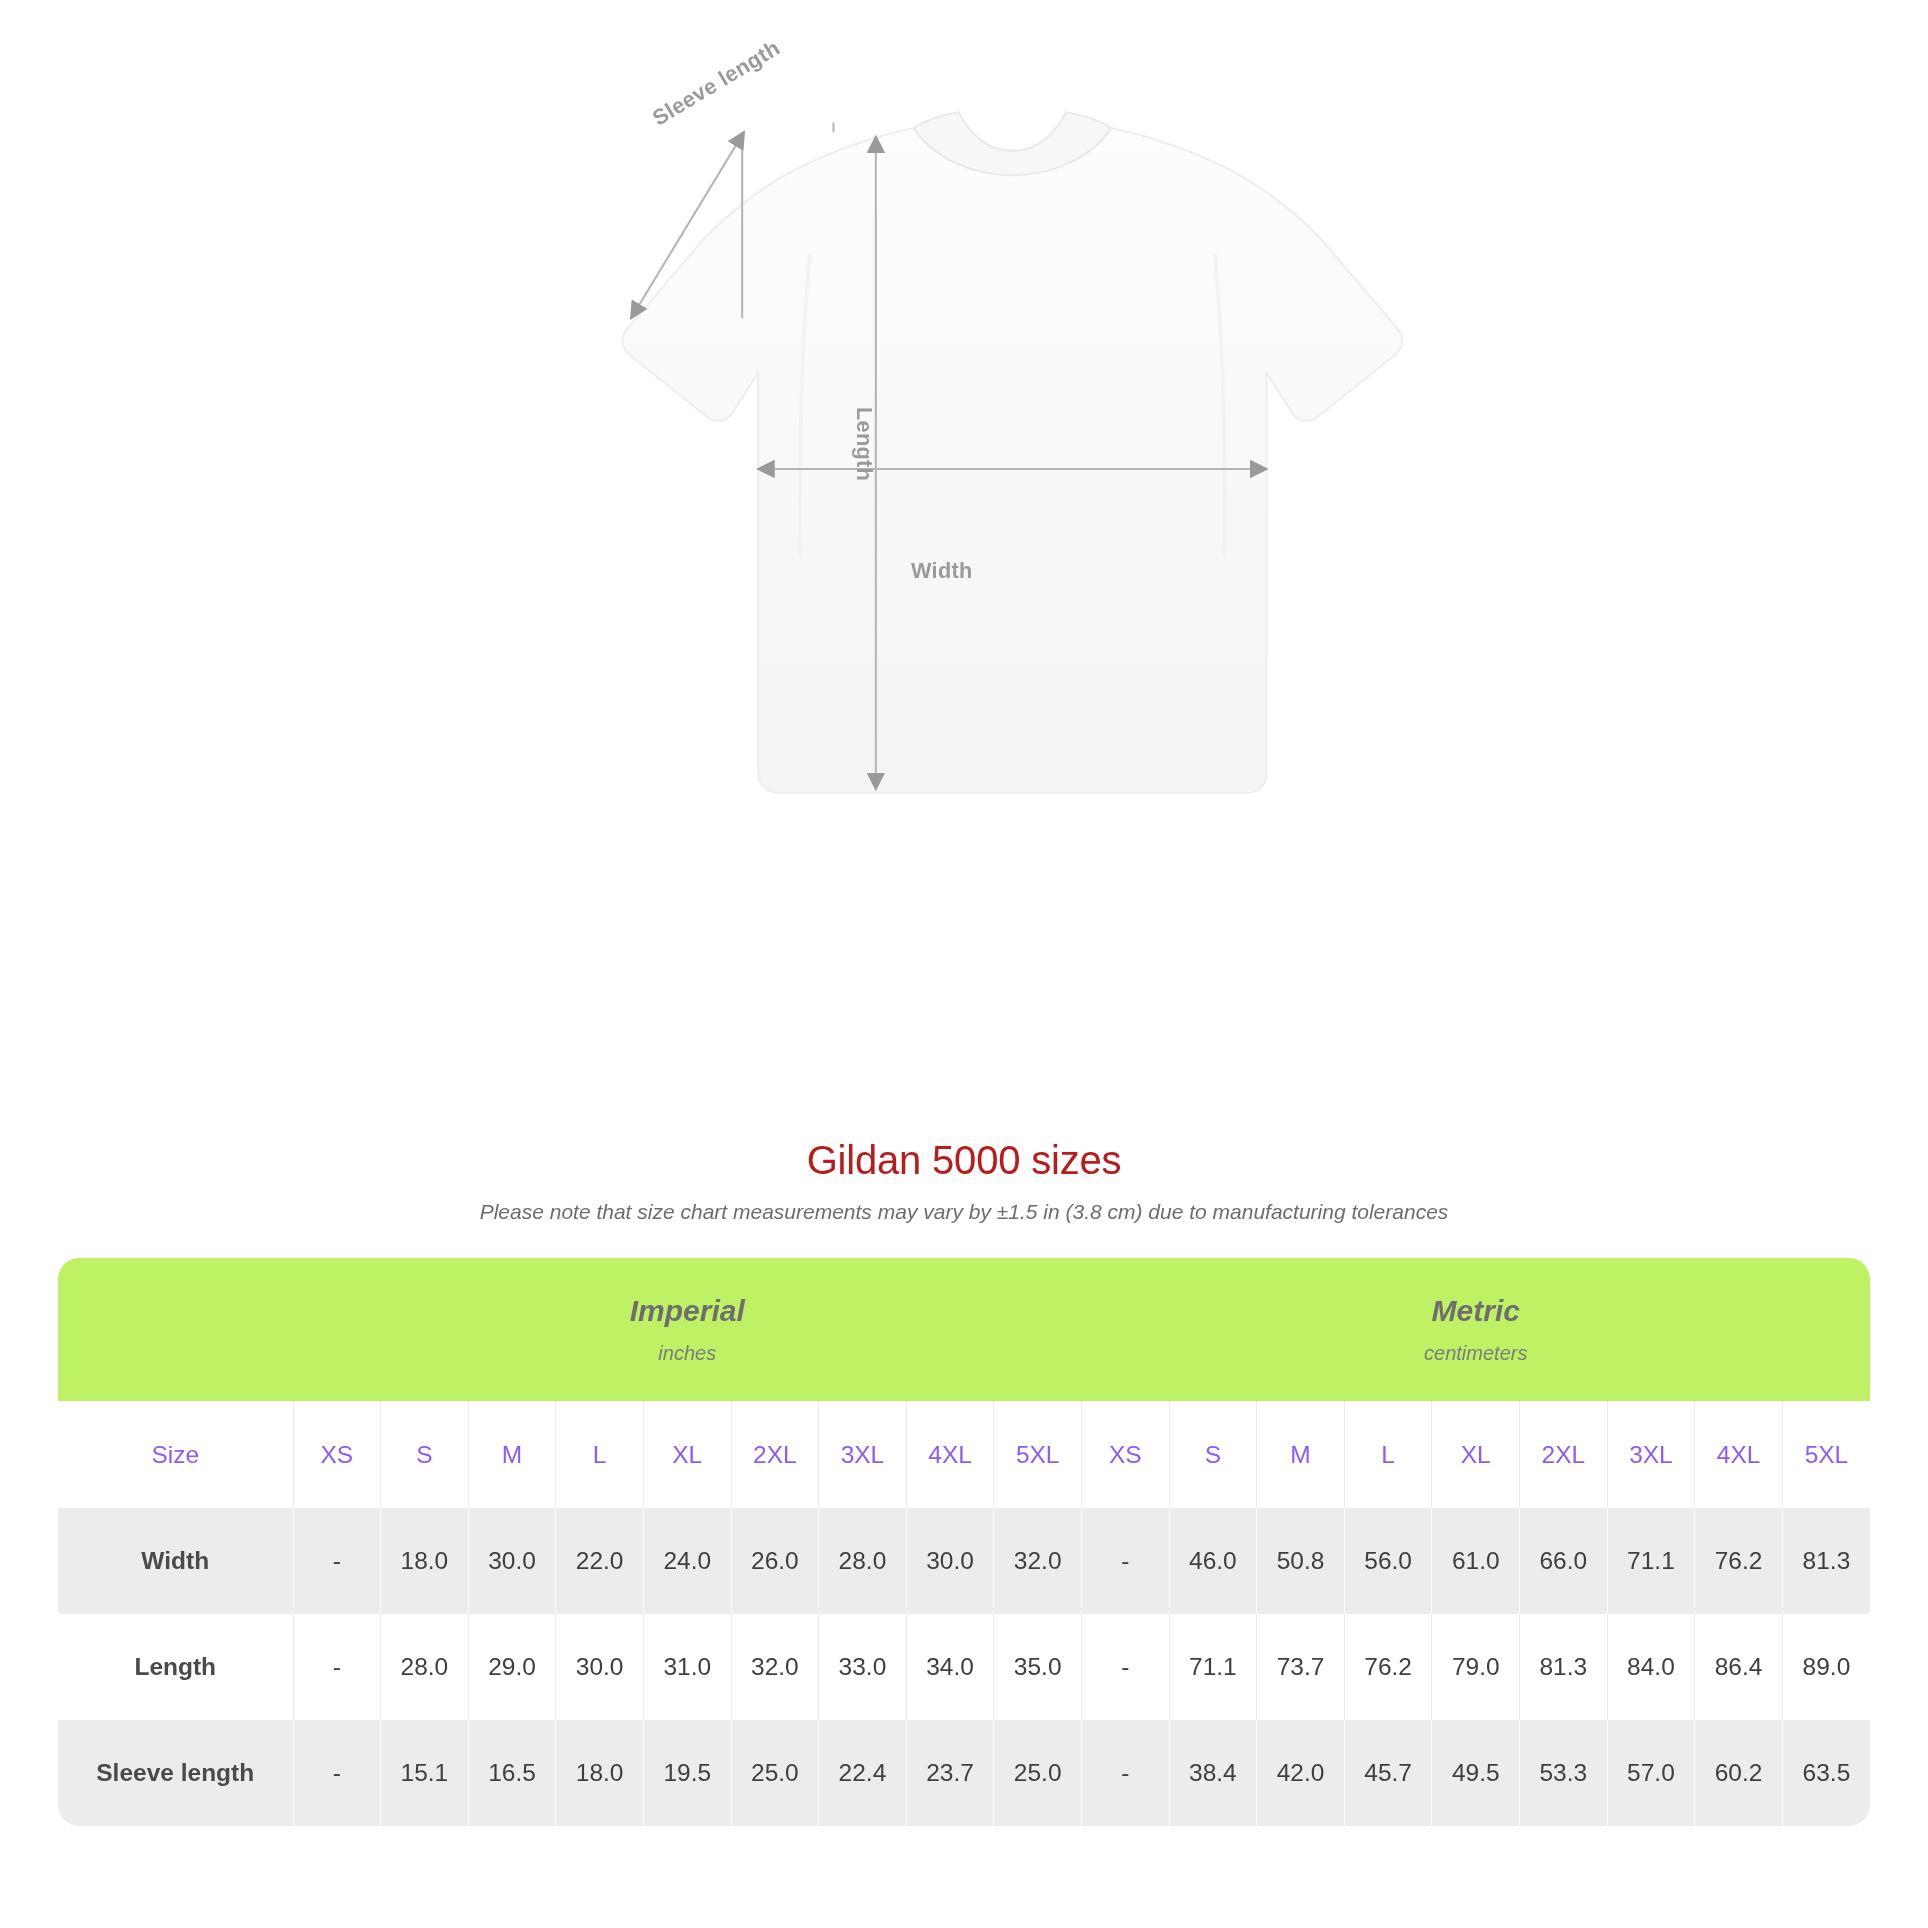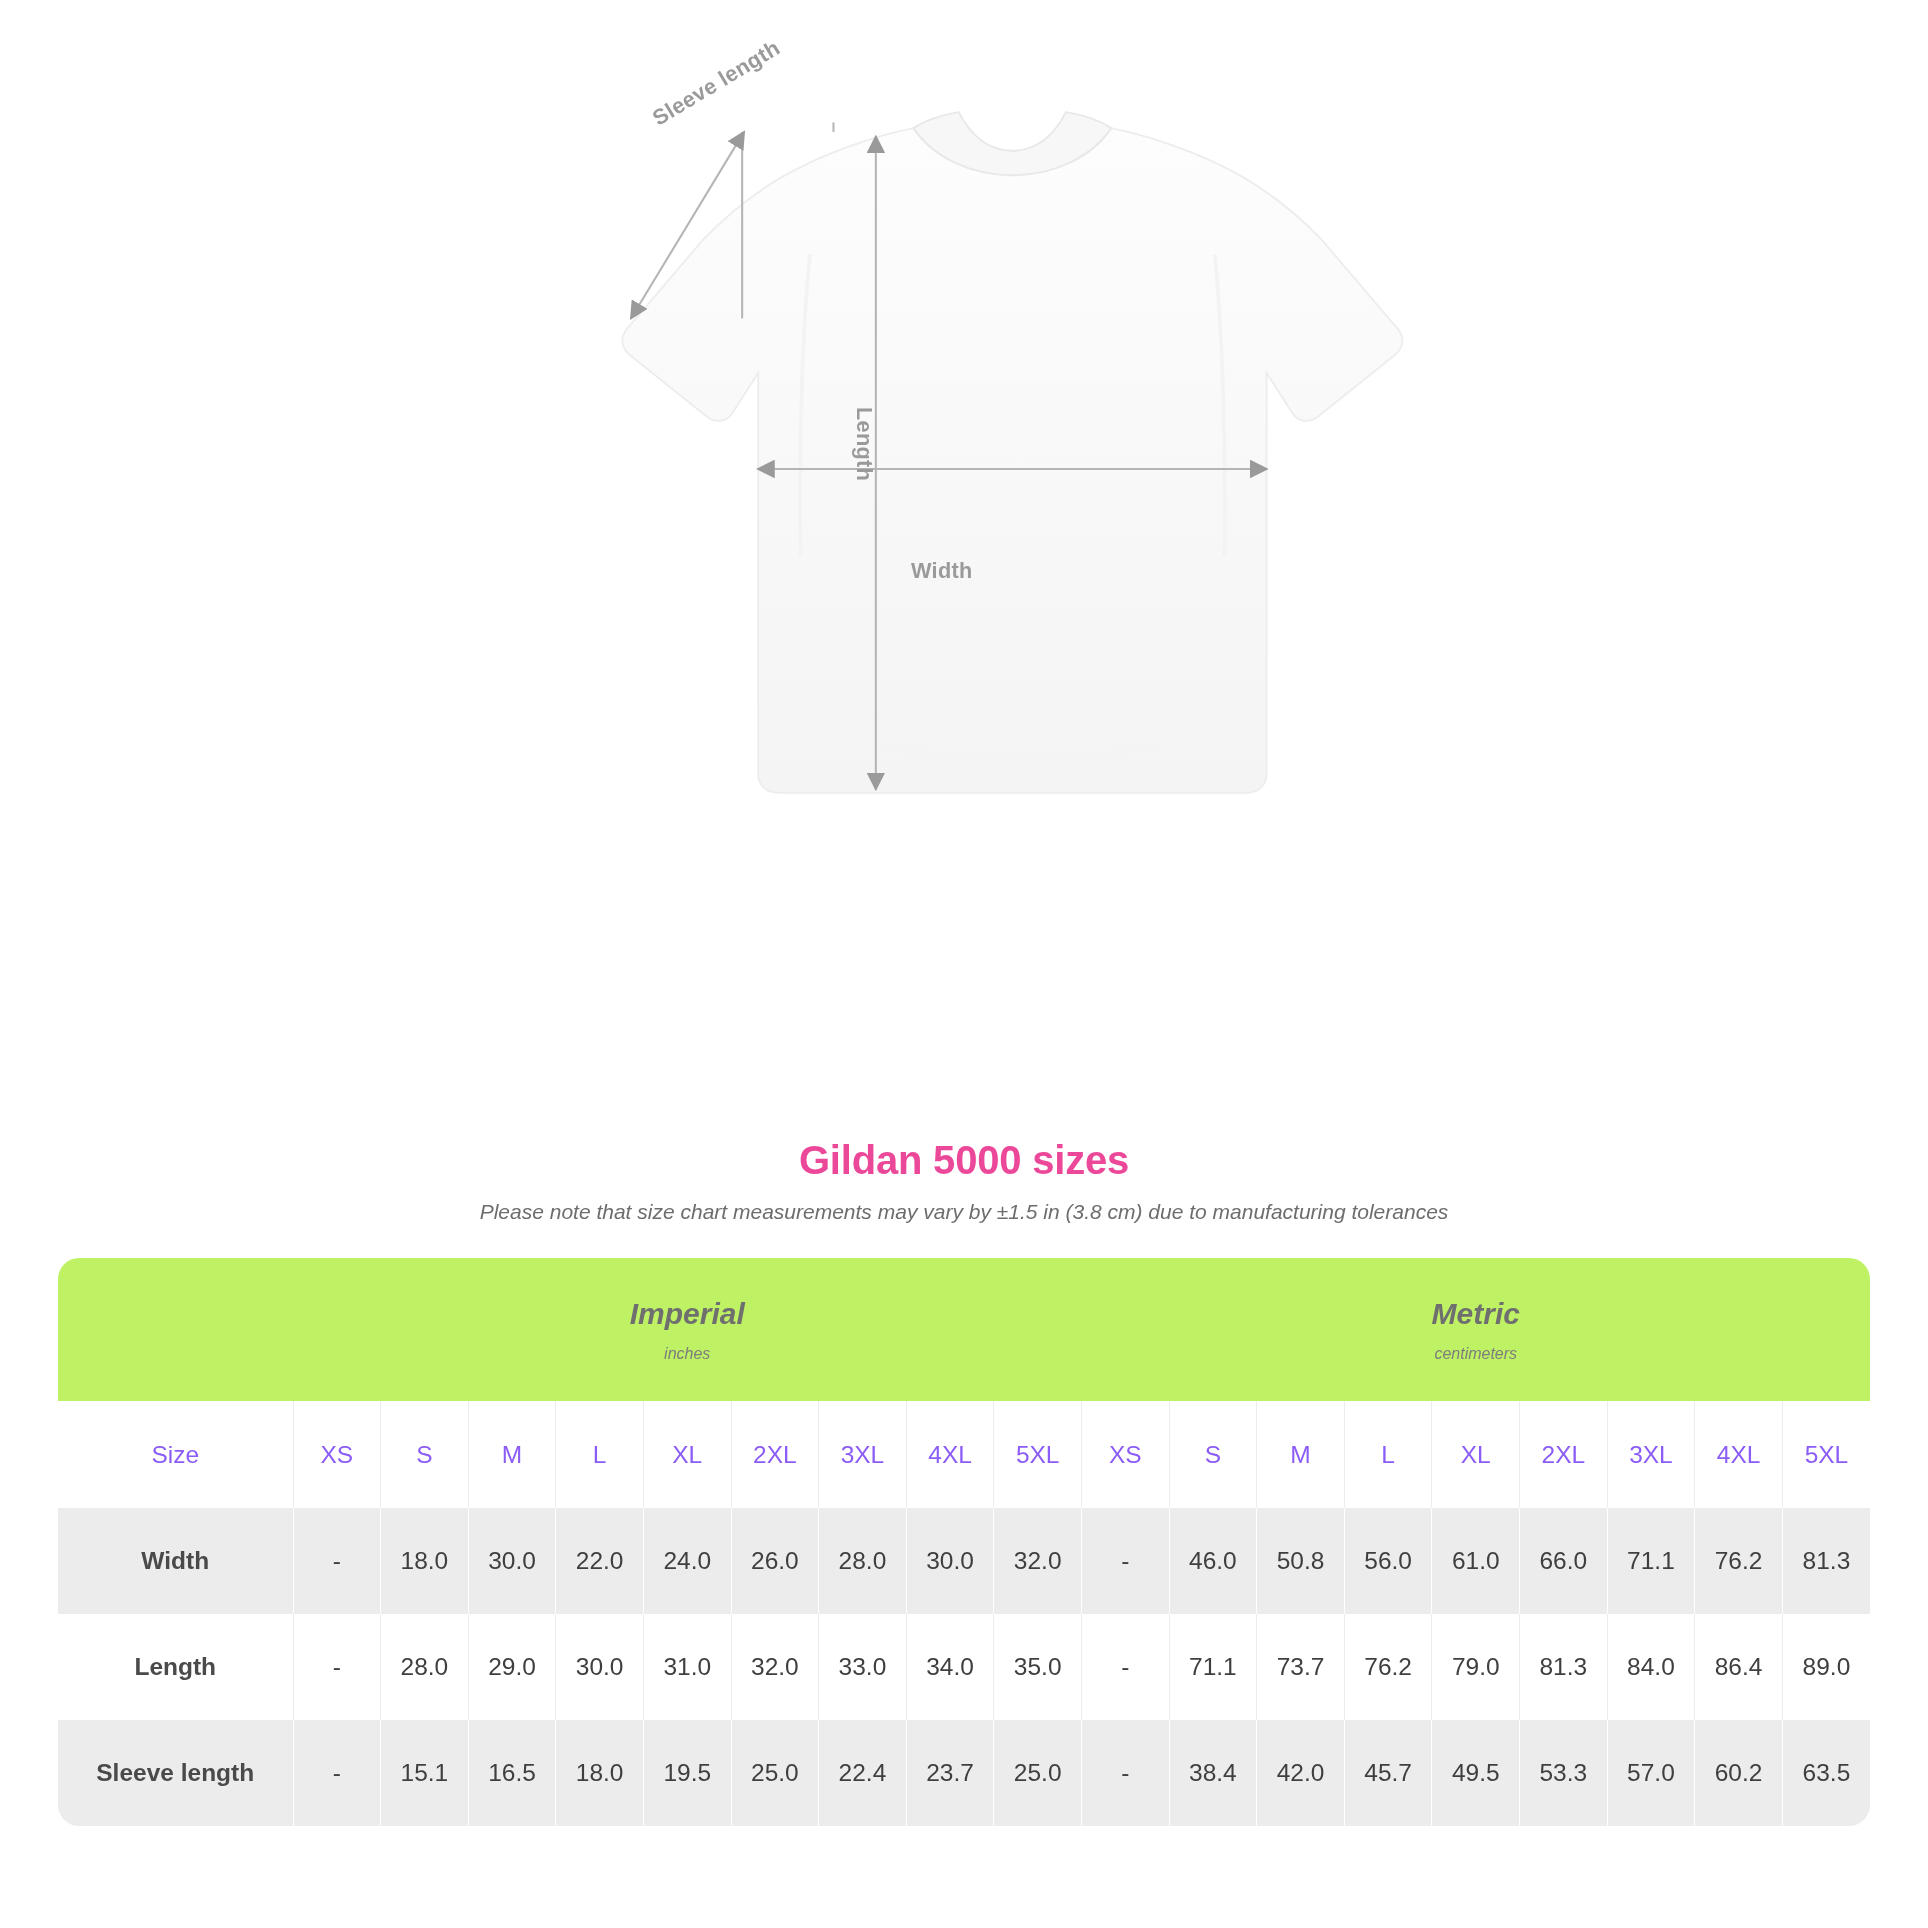--- a/index.html
+++ b/index.html
@@ -70,8 +70,8 @@
   }
   .chart-title {
     font-size: 40px;
-    font-weight: bold;
-    color: #ec4899;
+    font-weight: normal;
+    color: #b91c1c;
     margin: 0;
     letter-spacing: -0.2px;
   }

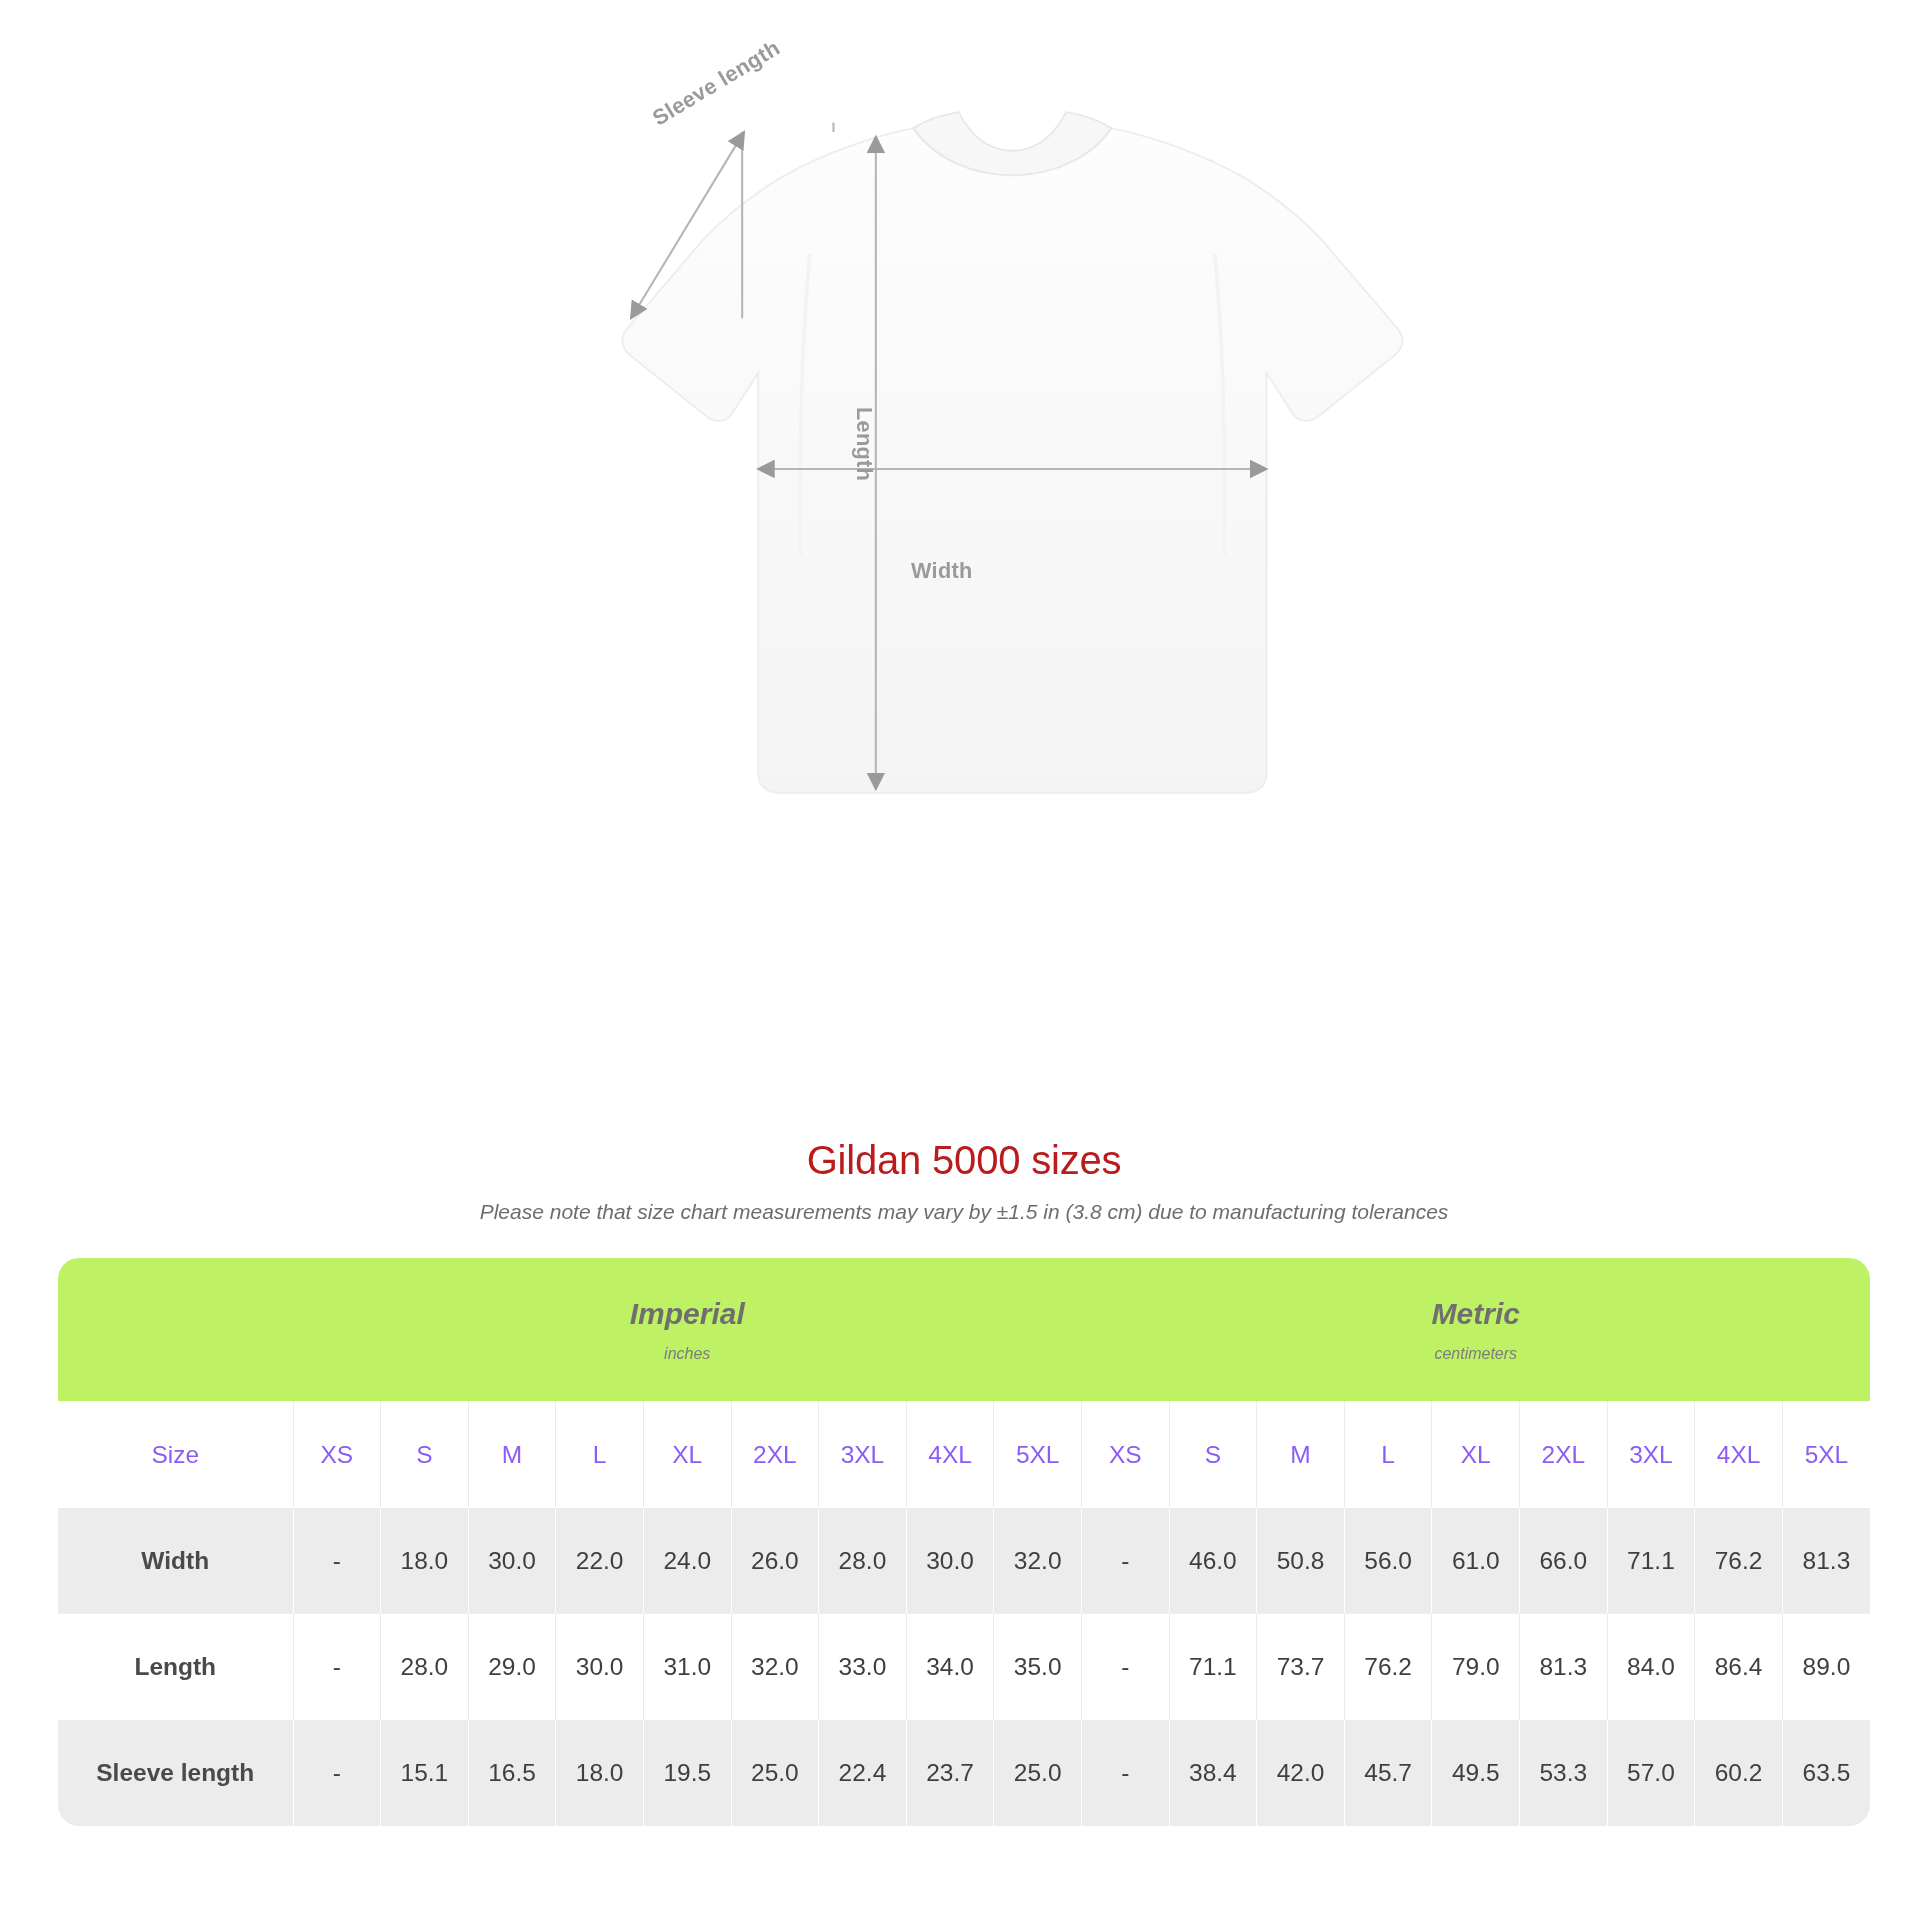--- a/index.html
+++ b/index.html
@@ -111,7 +111,7 @@
     color: #6f6f6f;
   }
   .unit-sub {
-    font-size: 16px;
+    font-size: 20px;
     font-style: italic;
     color: #7d7d7d;
     margin-top: 14px;

